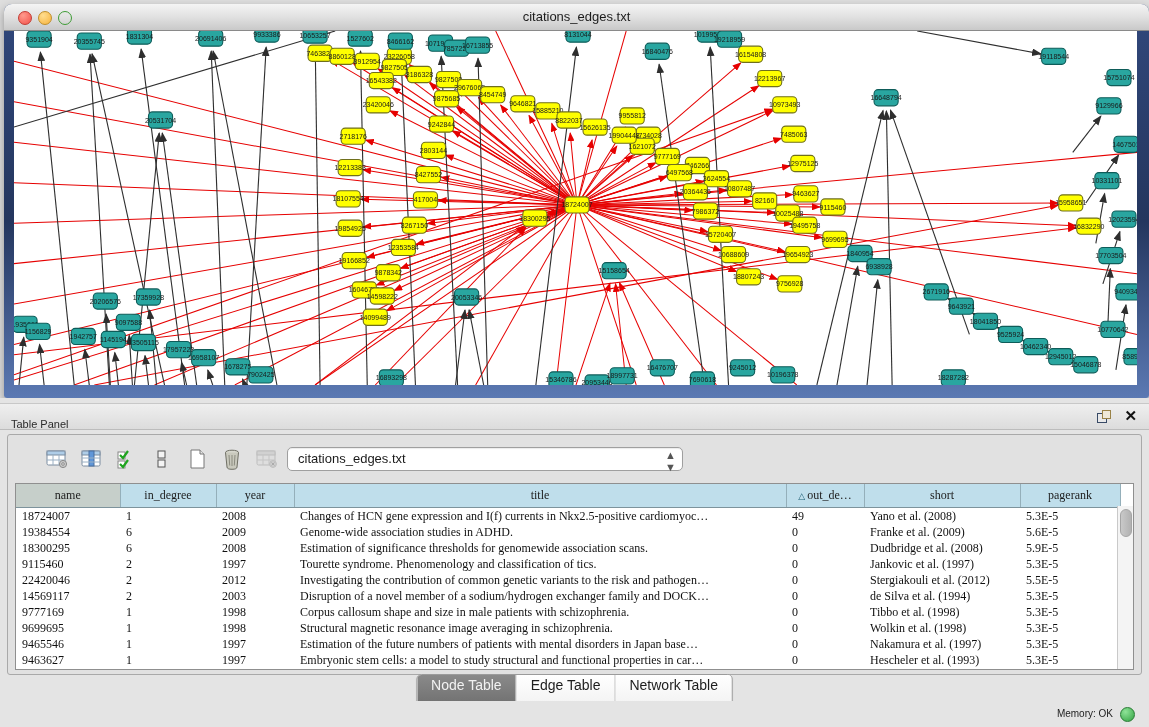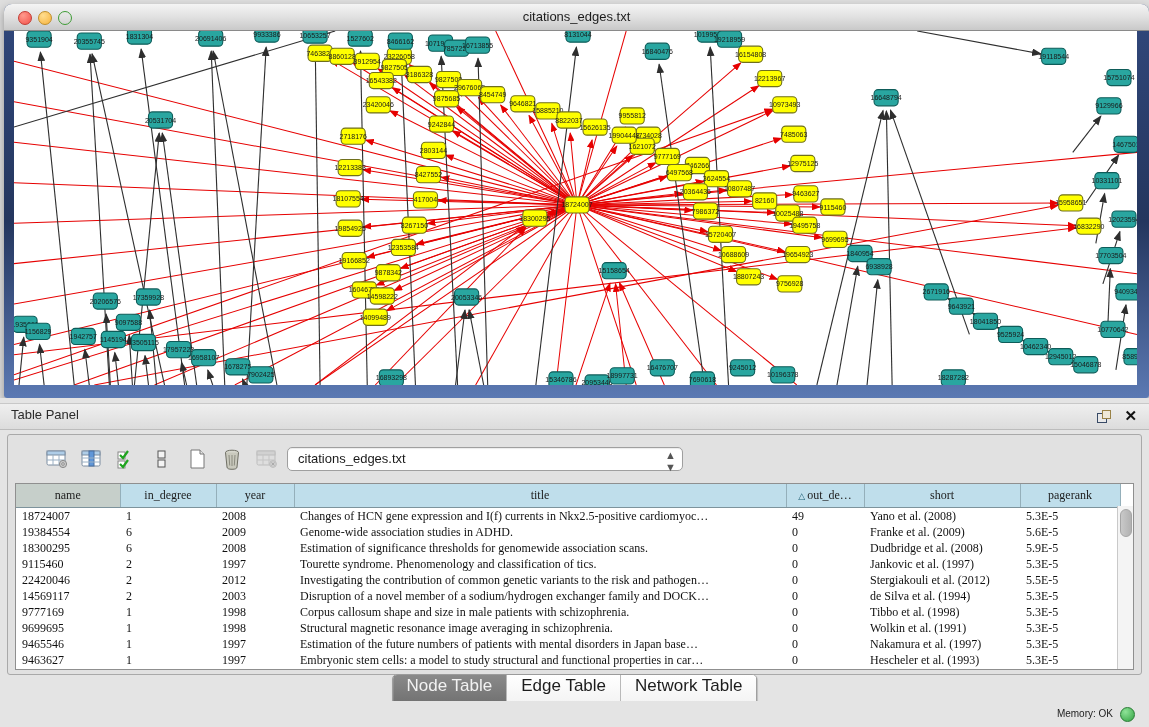--- a/index.html
+++ b/index.html
@@ -27,7 +27,7 @@
   .panel-header{position:absolute;left:0;right:0;top:5px;height:25px;
     background:linear-gradient(180deg,#efefef,#dcdcdc);
     border-top:1px solid #c8c8c8;border-bottom:1px solid #bcbcbc;}
-  .panel-title{position:absolute;left:11px;top:3px;font-size:13px;color:#2b2b2b;}
+  .panel-title{position:absolute;left:11px;top:14px;font-size:11px;color:#2b2b2b;}
   .float-btn{position:absolute;right:38px;top:6px;width:14px;height:13px;cursor:pointer;}
   .float-btn .sq1{position:absolute;left:0;bottom:0;width:8px;height:8px;border:1.5px solid #384a66;background:#e9e9e9;}
   .float-btn .sq2{position:absolute;right:0;top:0;width:7px;height:7px;border:1.5px solid #9a8347;background:#efe9d8;}

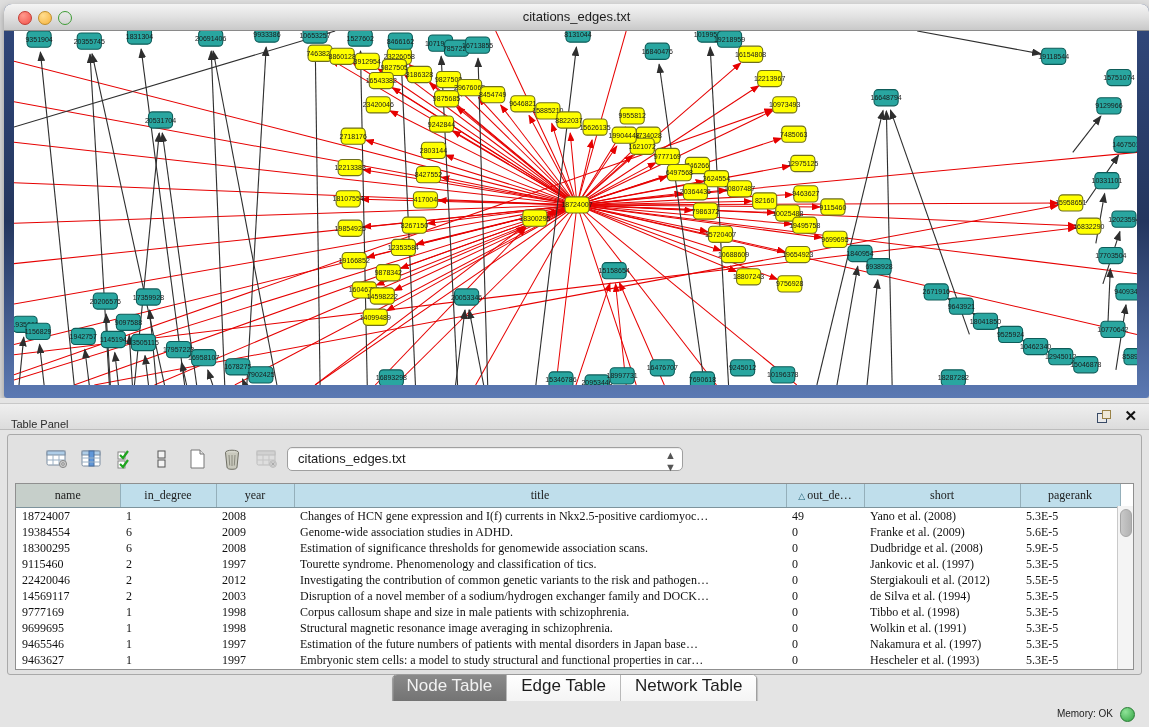--- a/index.html
+++ b/index.html
@@ -653,7 +653,7 @@
               <td>1998</td>
               <td>Structural magnetic resonance image averaging in schizophrenia.</td>
               <td>0</td>
-              <td>Wolkin et al. (1991)</td>
+              <td>Wolkin et al. (1998)</td>
               <td>5.3E-5</td>
             </tr>
             <tr>

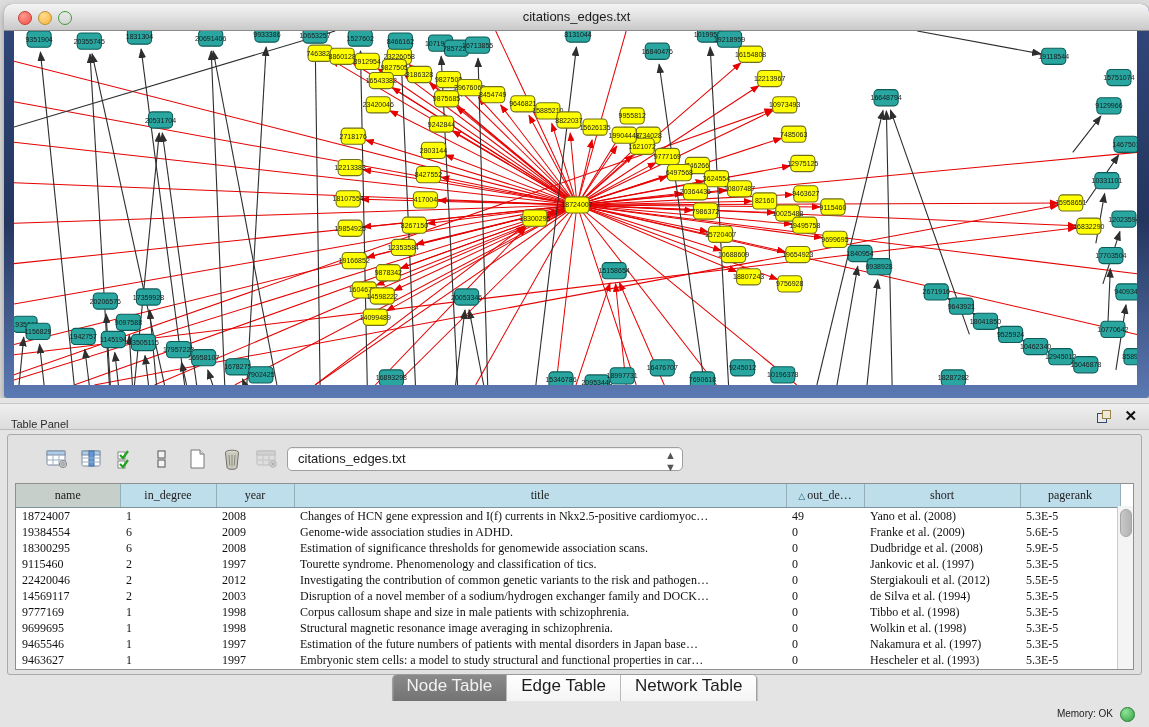--- a/index.html
+++ b/index.html
@@ -58,7 +58,7 @@
   .tabs{position:absolute;left:50%;top:276px;transform:translateX(-50%);display:flex;
     border:1px solid #9b9b9b;border-radius:5px;overflow:hidden;background:#fdfdfd;
     box-shadow:0 1px 1px rgba(0,0,0,.15);}
-  .tab{height:31px;line-height:21px;font-size:17px;color:#1d1d1d;text-align:center;cursor:pointer;
+  .tab{height:31px;line-height:21px;font-size:14px;color:#1d1d1d;text-align:center;cursor:pointer;
     border-right:1px solid #b5b5b5;padding:0 14px;background:linear-gradient(180deg,#ffffff,#f2f2f2);}
   .tab:last-child{border-right:none;}
   .tab.selected{background:linear-gradient(180deg,#8a8a8a,#6f6f6f);color:#f2f2f2;}

